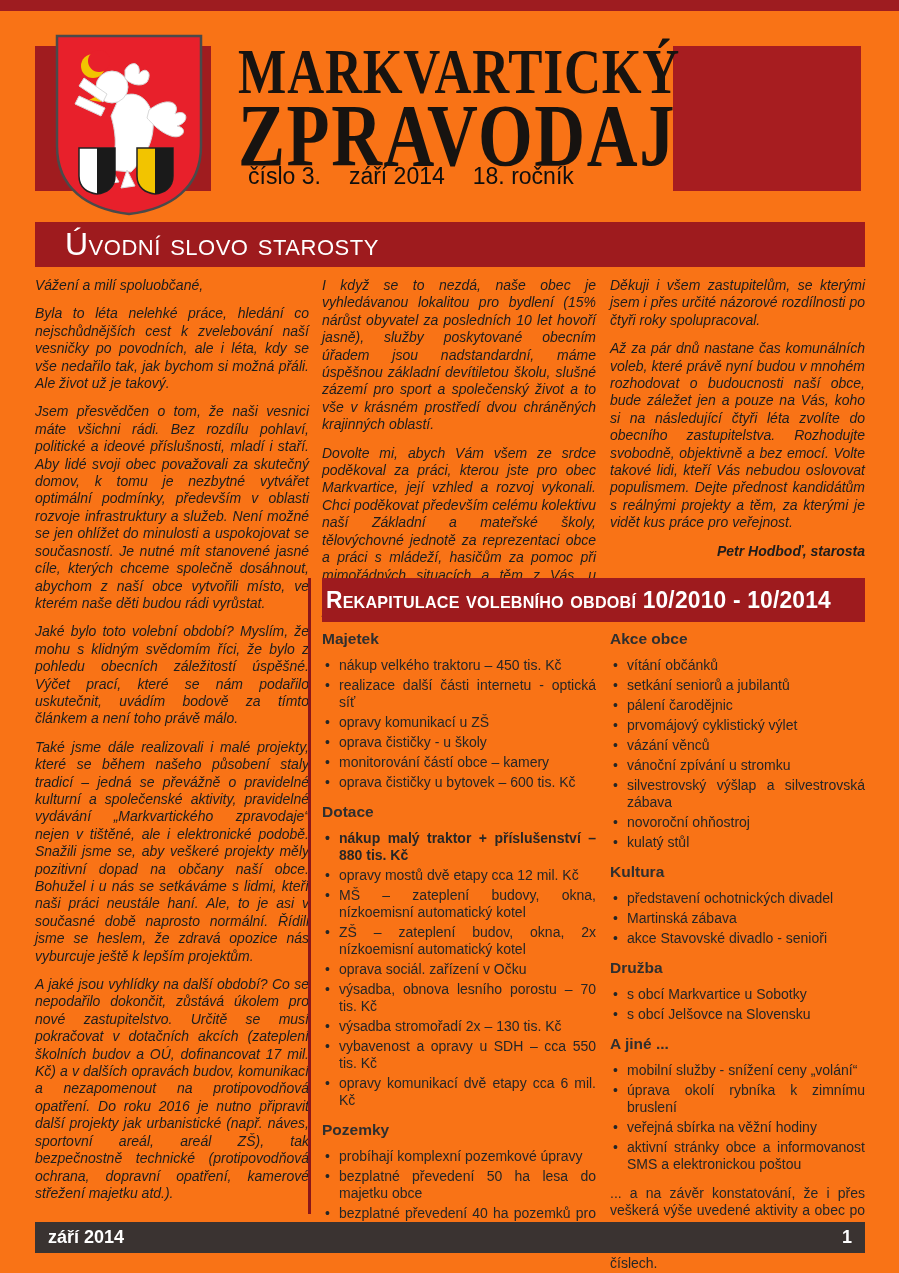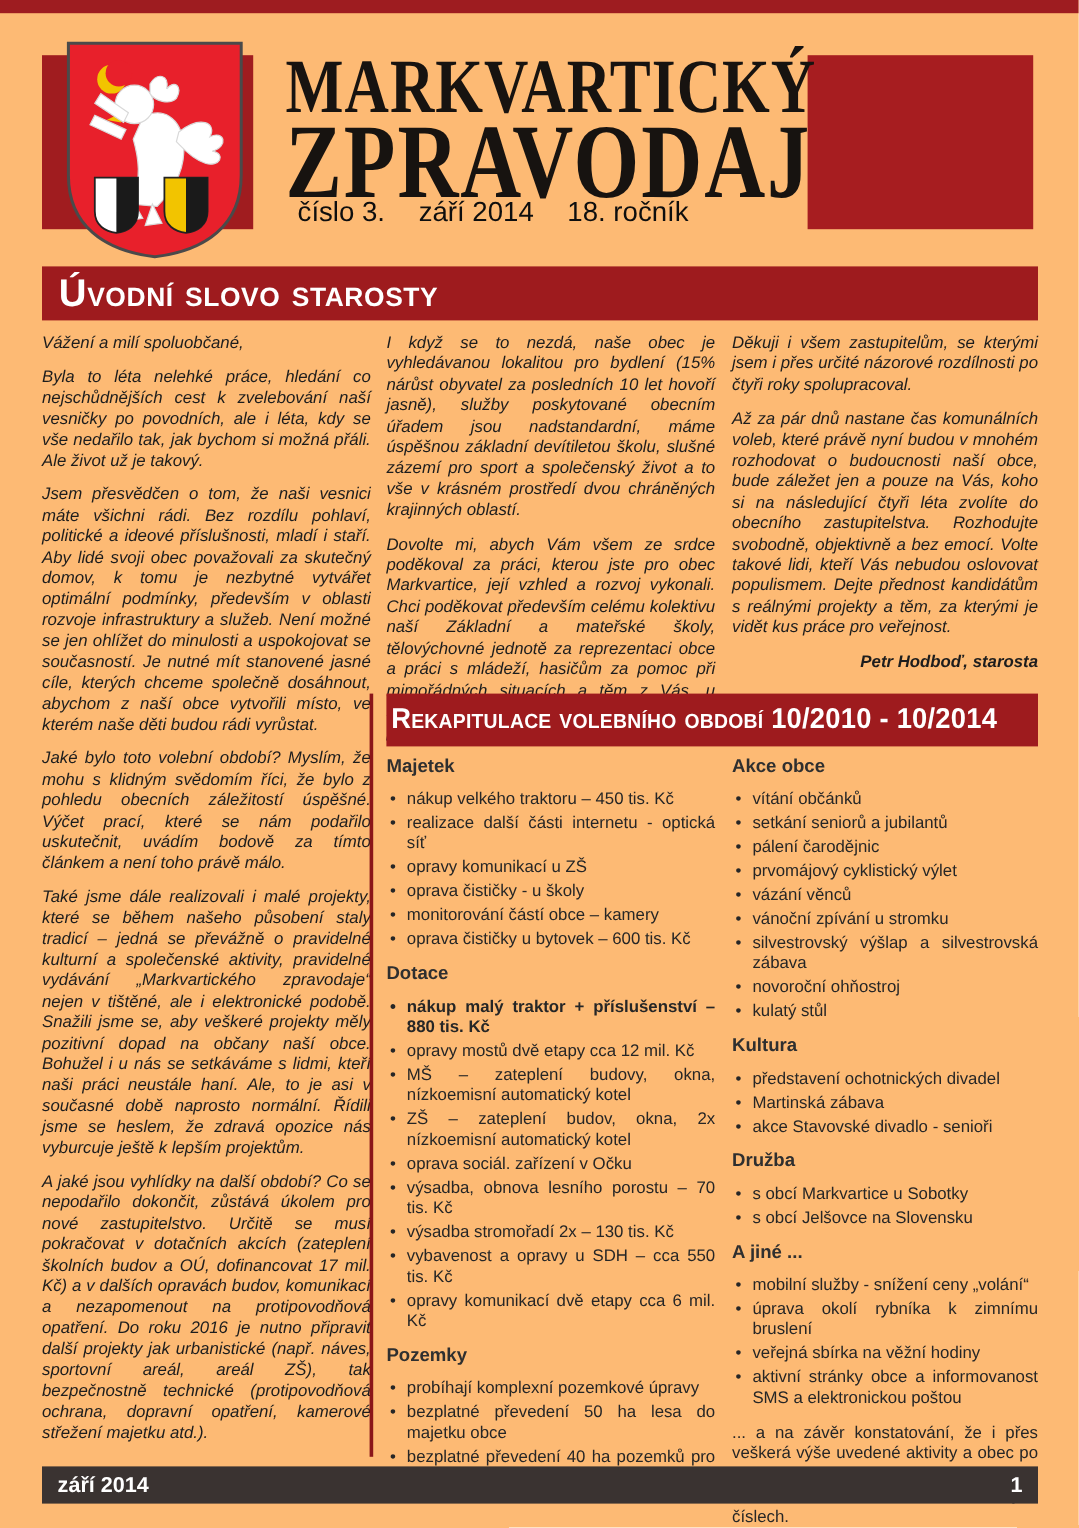--- a/index.html
+++ b/index.html
@@ -4,7 +4,7 @@
 <style>
   html,body { margin:0; padding:0; background:#ffffff; }
   .page {
-    position:relative; width:899px; height:1273px; background:#fdba74;
+    position:relative; width:899px; height:1273px; background:#f97316;
     font-family:"Liberation Sans", sans-serif; overflow:hidden;
   }
   

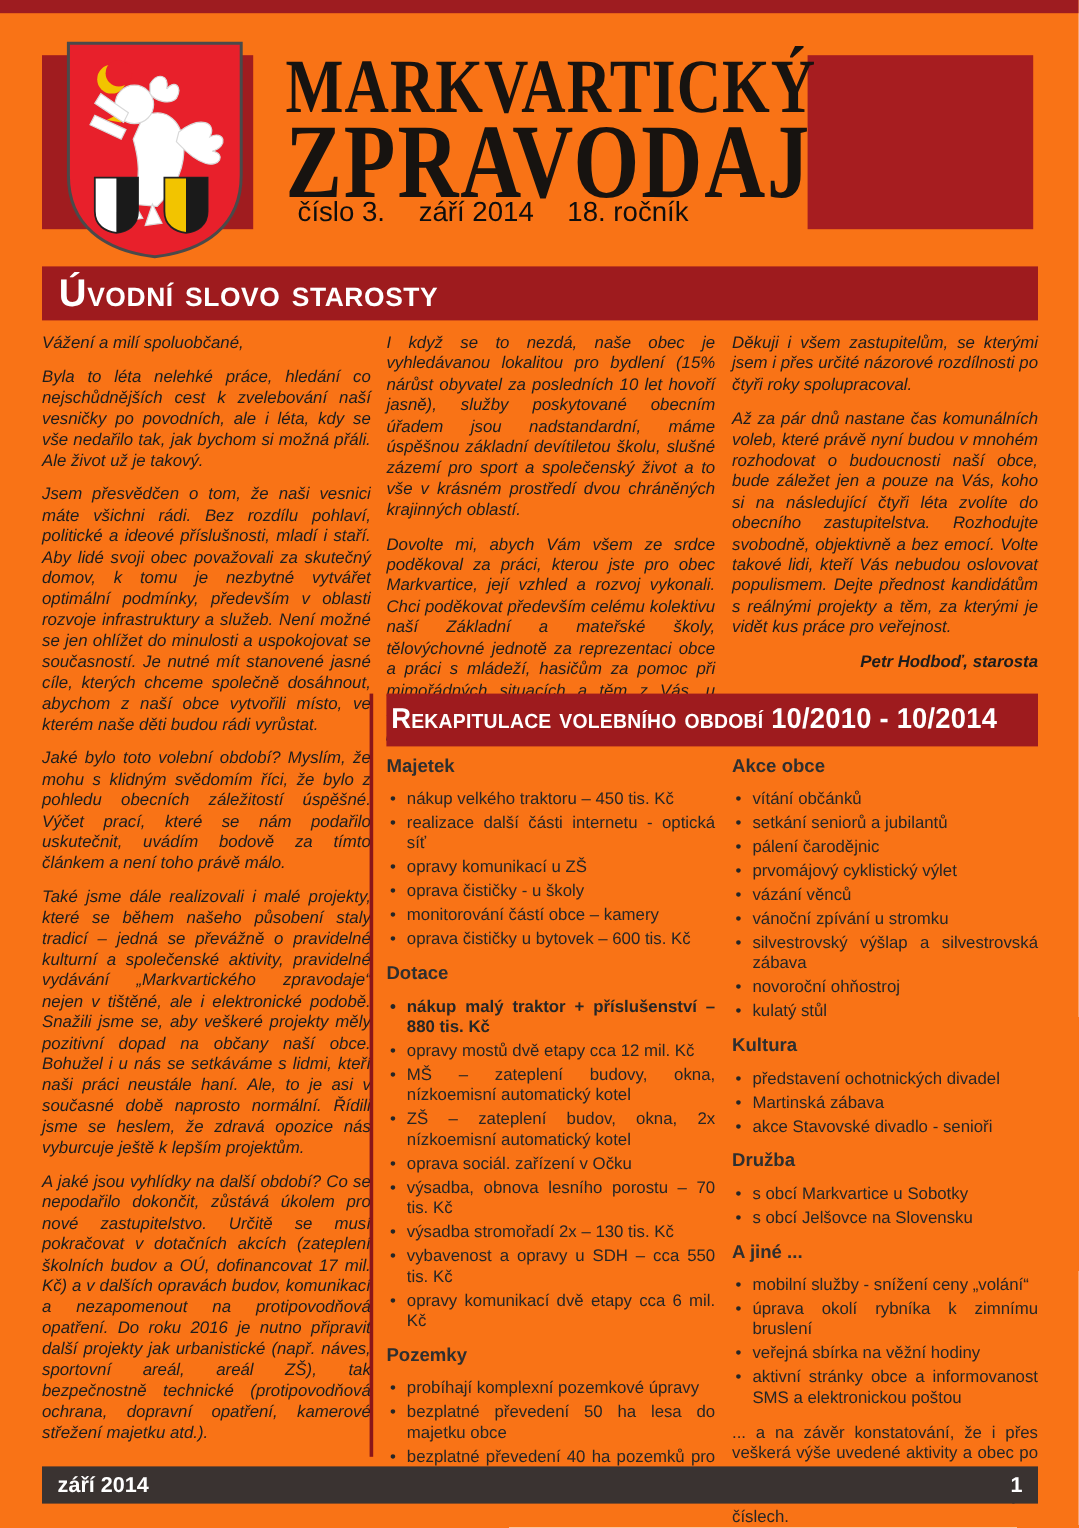--- a/index.html
+++ b/index.html
@@ -35,7 +35,7 @@
     box-sizing:border-box;
   }
   .bar1 { left:35px; top:222px; width:830px; height:45px; padding-left:14px; }
-  .bar1 span { font-variant:small-caps; font-weight:700; font-size:32px; letter-spacing:0.5px; }
+  .bar1 span { font-variant:small-caps; font-weight:400; font-size:32px; letter-spacing:0.5px;margin-left:16px; }
   .bar2 { left:322px; top:578px; width:543px; height:44px; padding-left:4px; }
   .bar2 span { font-variant:small-caps; font-weight:700; font-size:24px; letter-spacing:0.2px;
                transform:scaleX(0.95); transform-origin:left center; white-space:nowrap; }

